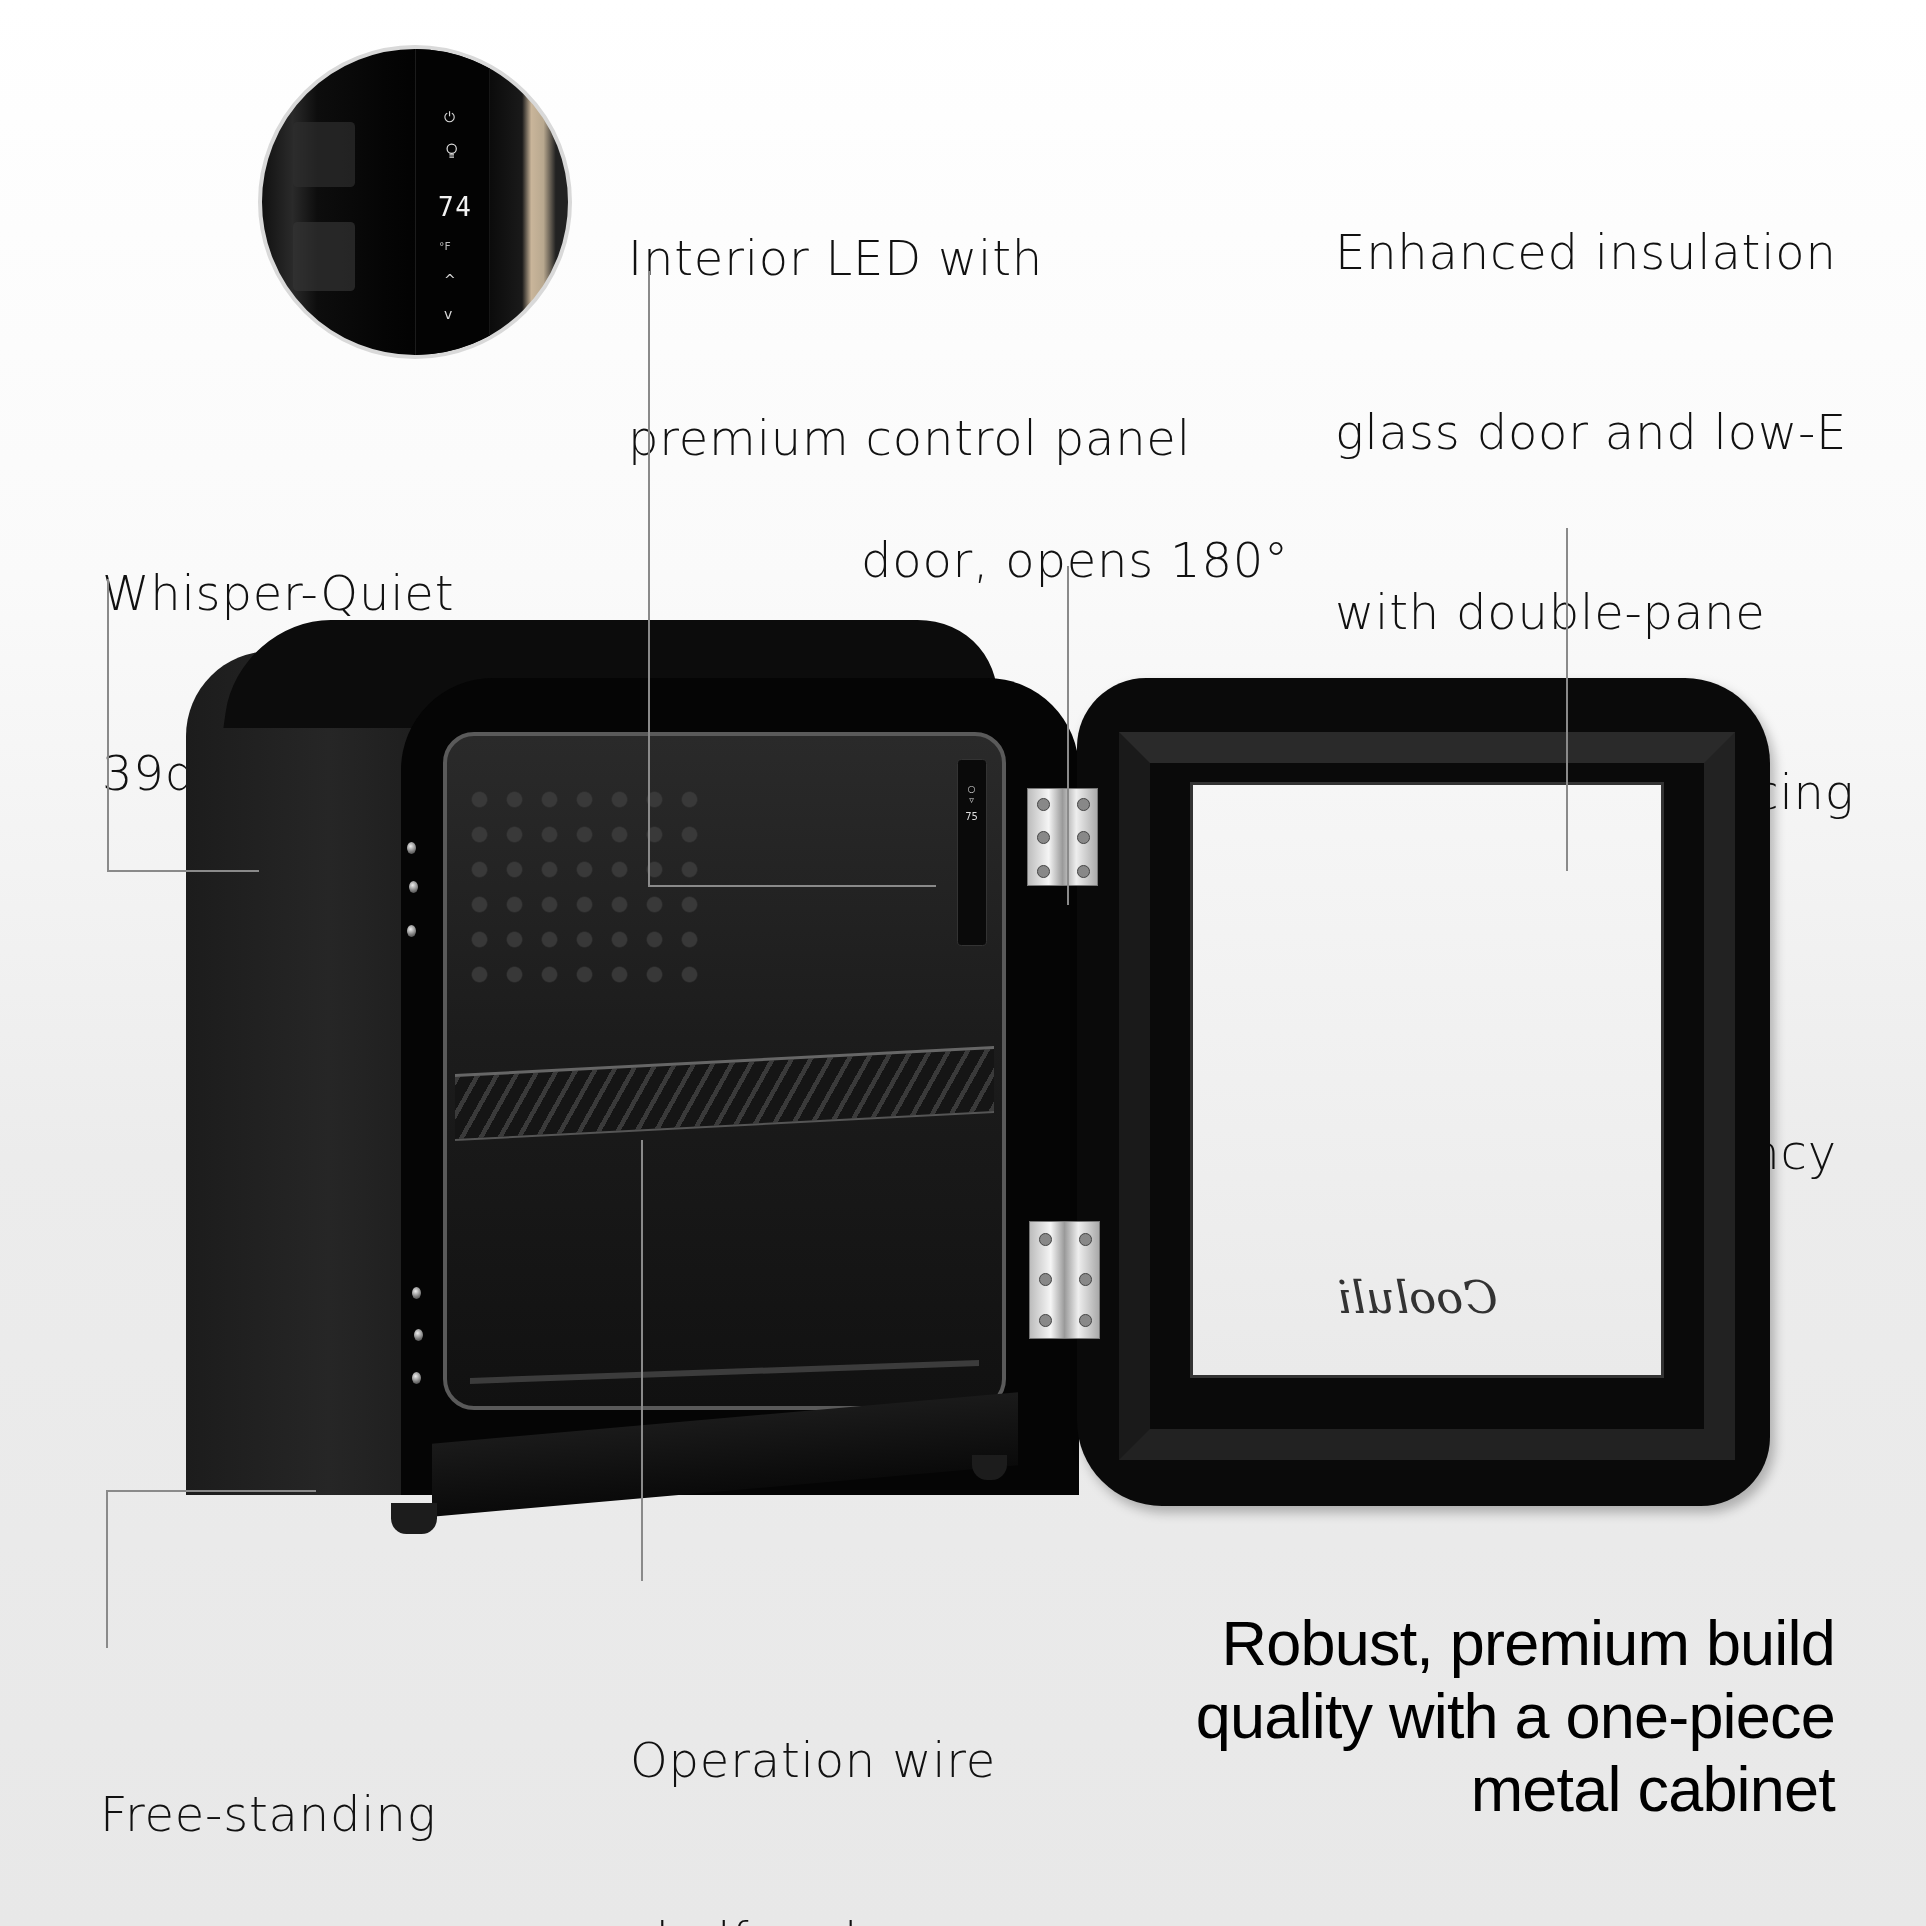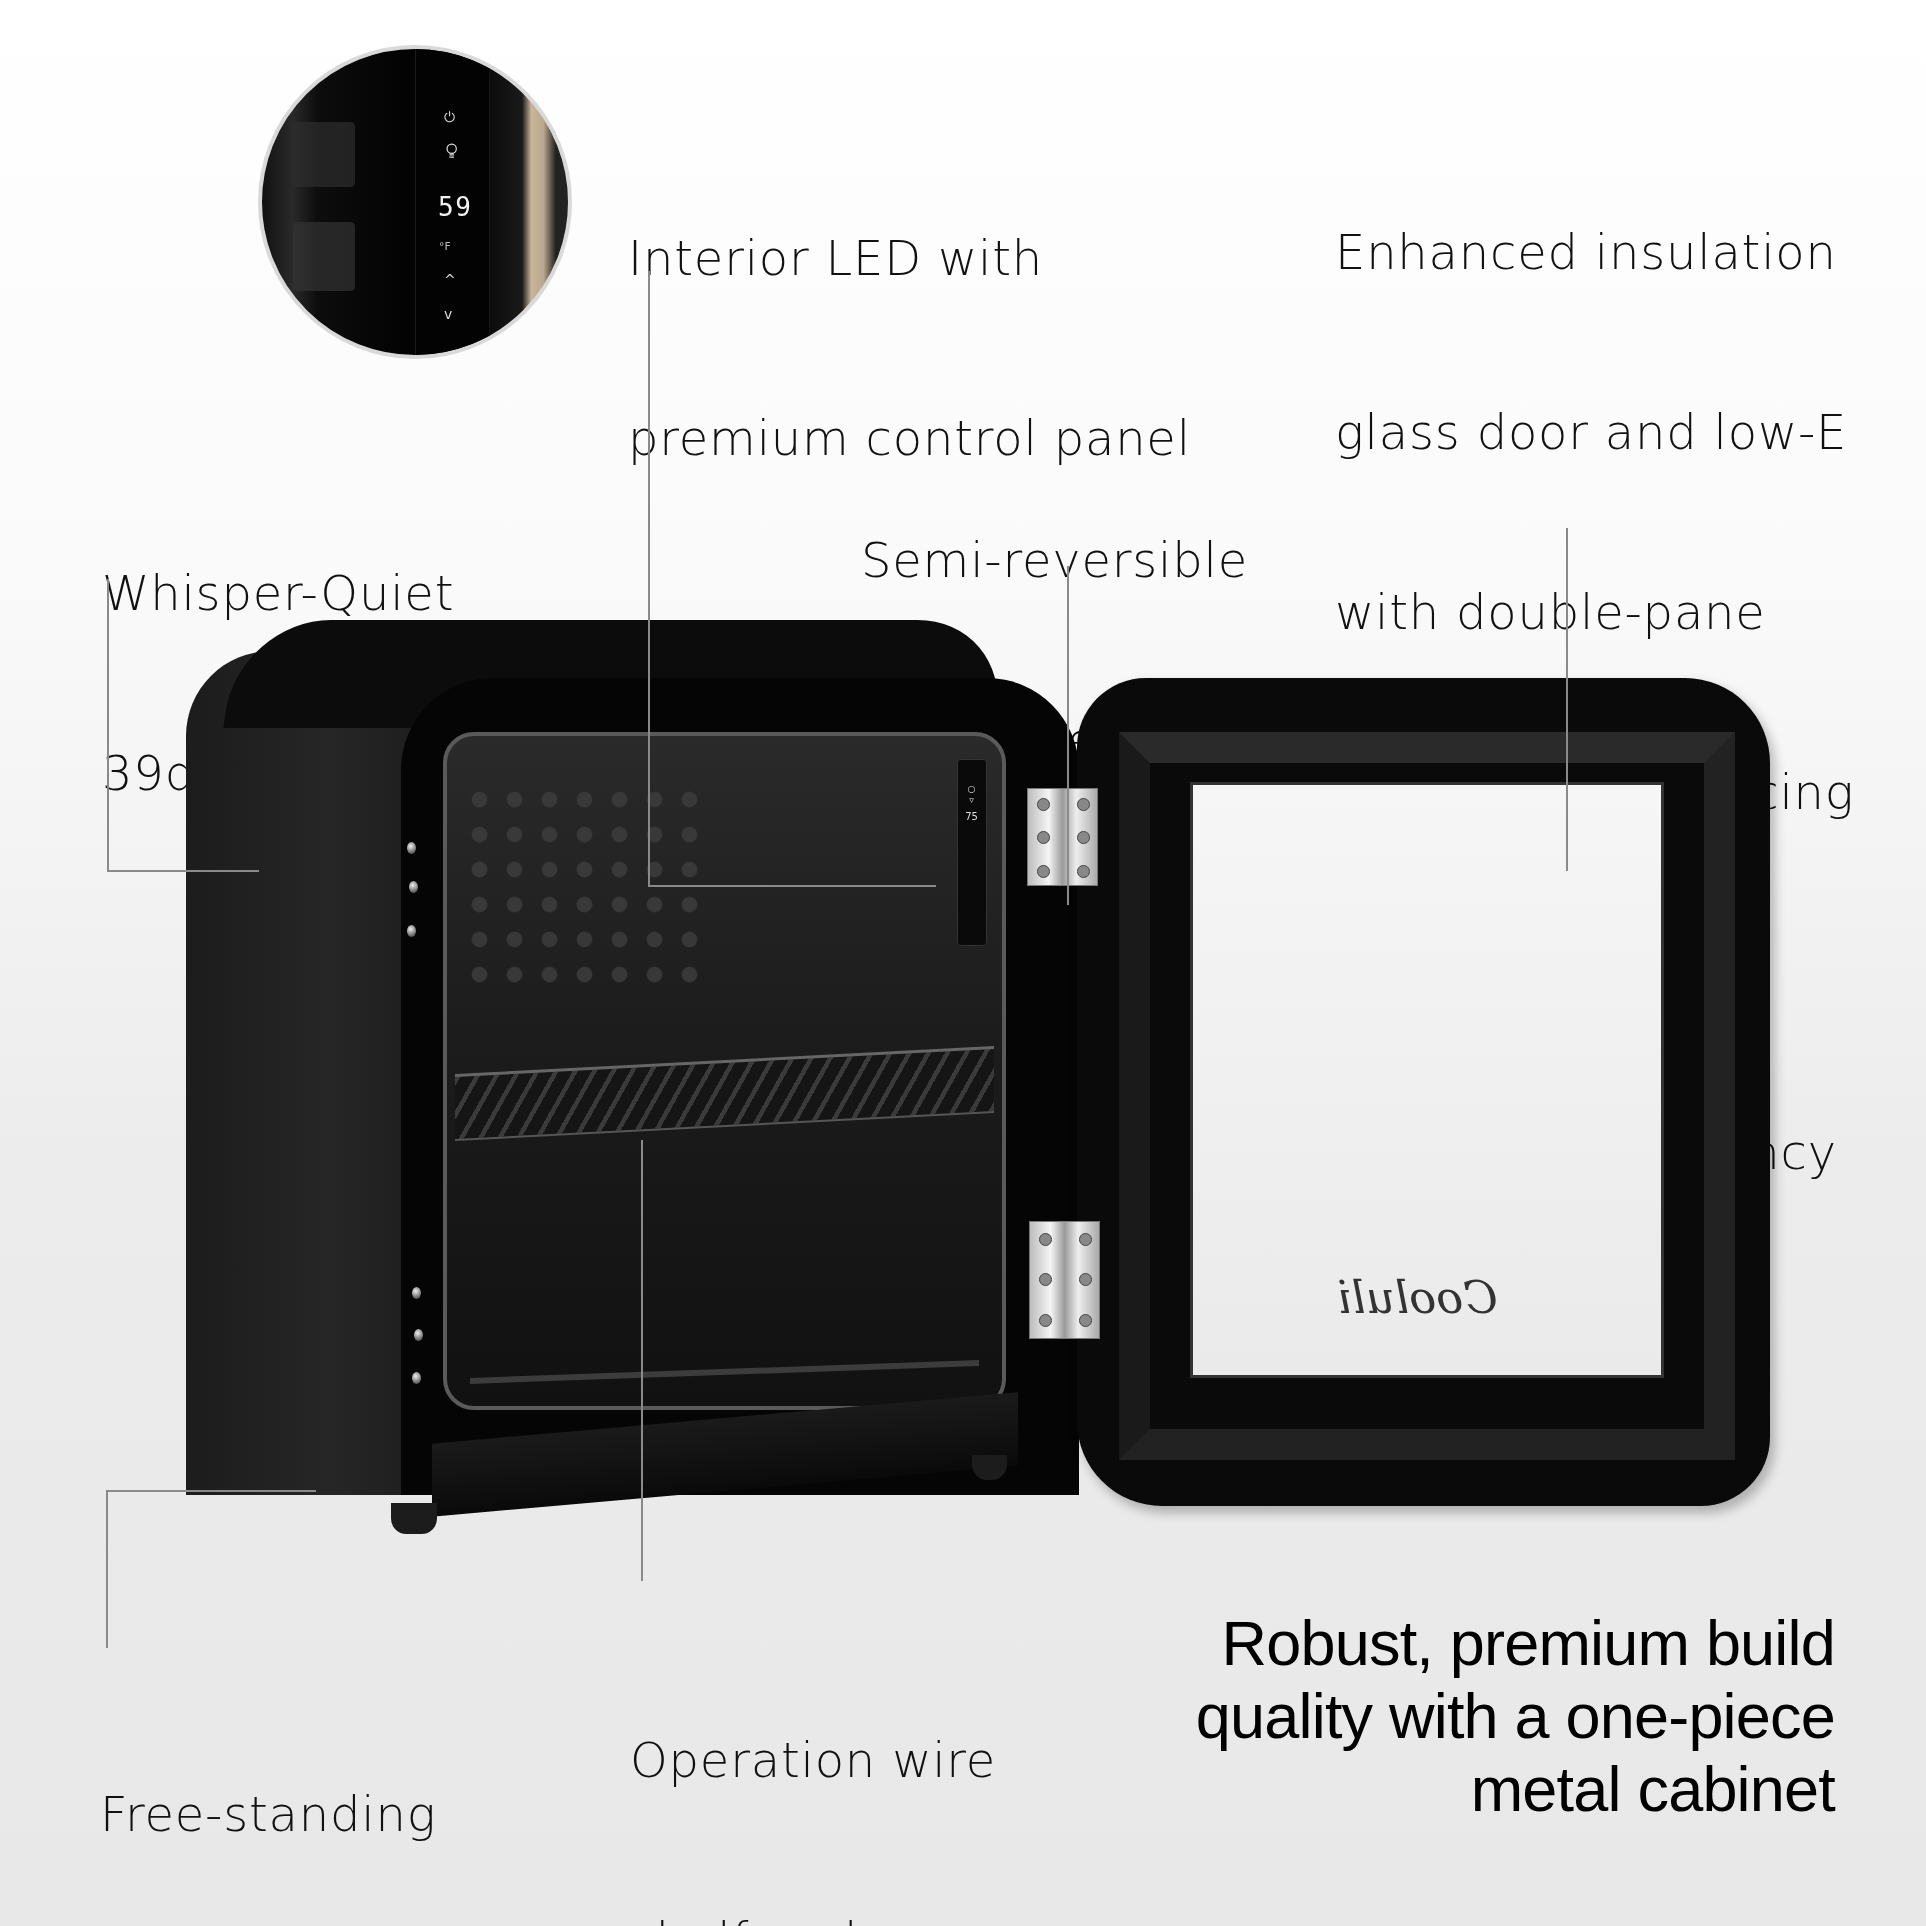--- a/index.html
+++ b/index.html
@@ -60,7 +60,7 @@
         <line x1="7" y1="21" x2="13" y2="21" stroke="#ddd" stroke-width="1.6"></line>
       </svg>
   </span>
-  <span class="temp">59</span>
+  <span class="temp">74</span>
   <span class="unit">°F</span>
   <span class="ico" style="top:223px;">^</span>
   <span class="ico" style="top:257px;">v</span>

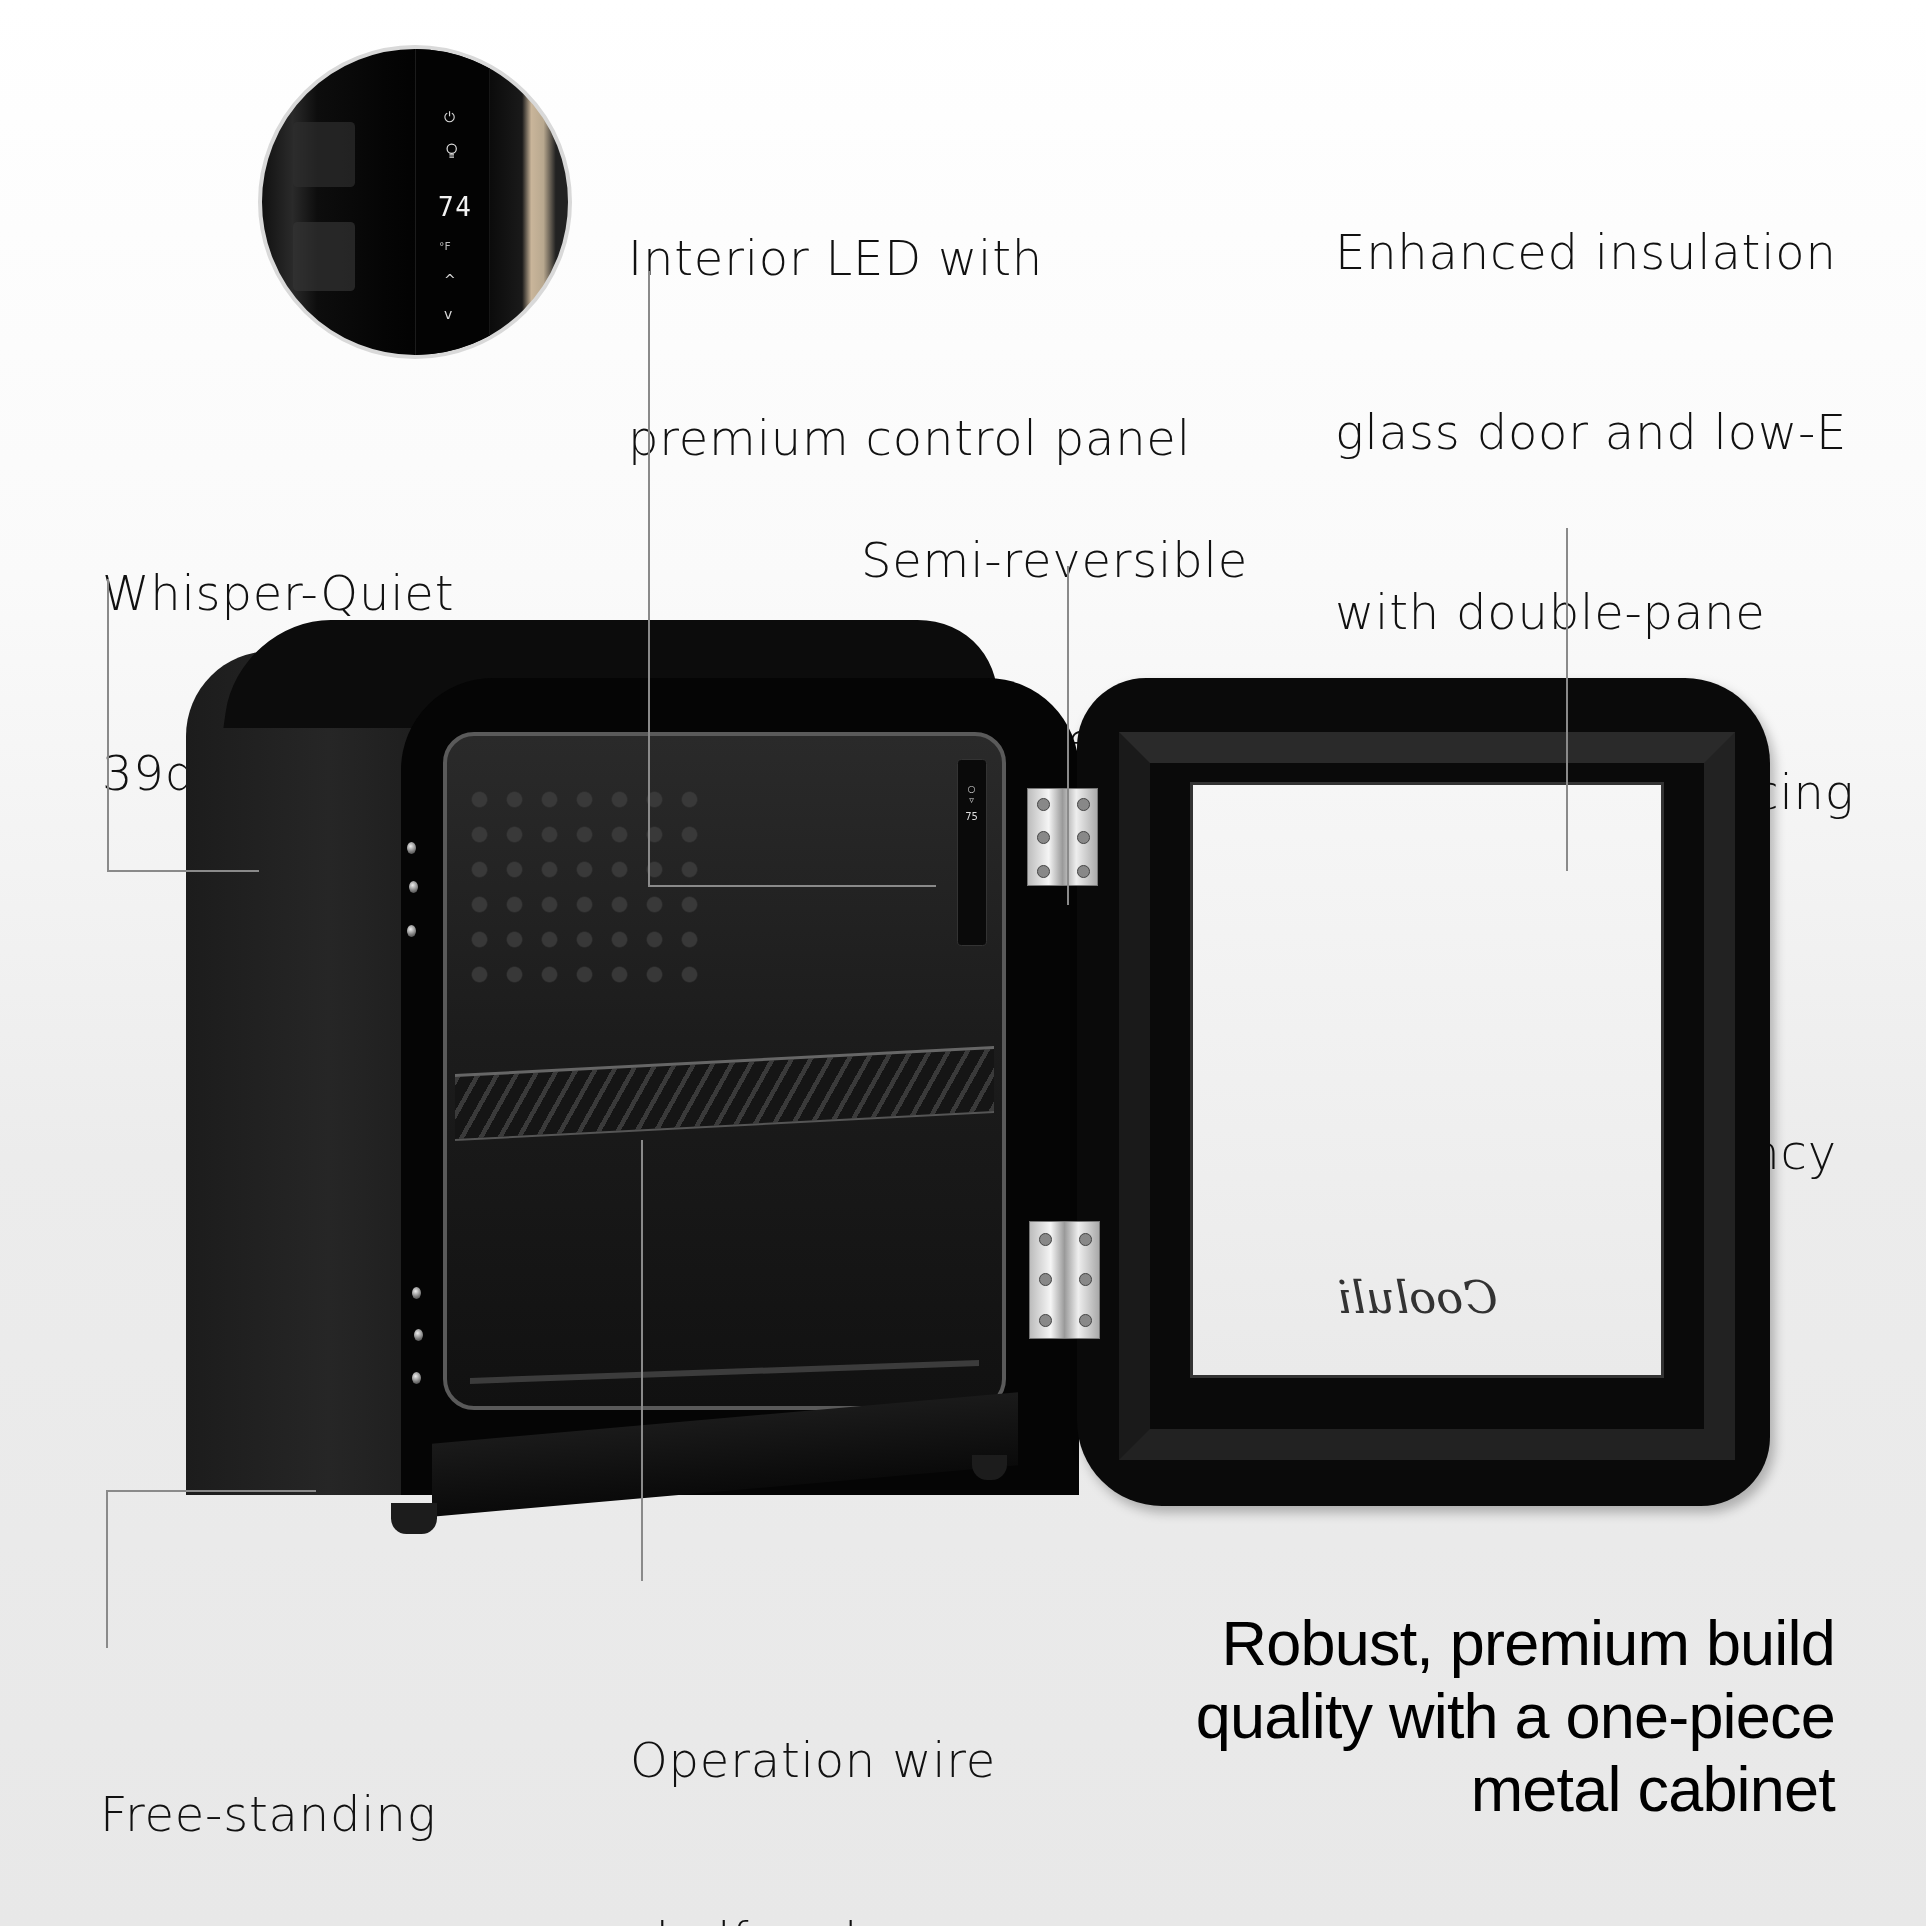--- a/index.html
+++ b/index.html
@@ -81,7 +81,6 @@
 </div>
 
 <div class="label" style="left:861px; top:410px;">
-  <span>Semi-reversible</span>
   <span>door, opens 180°</span>
 </div>
 

